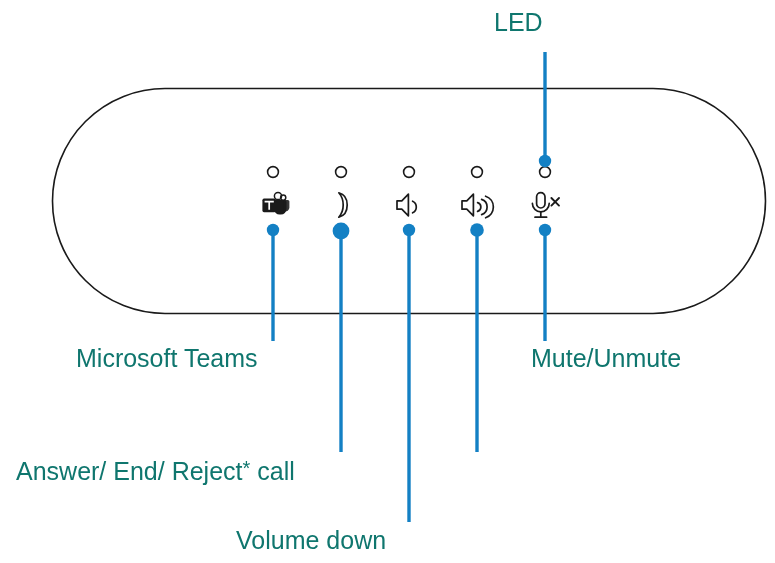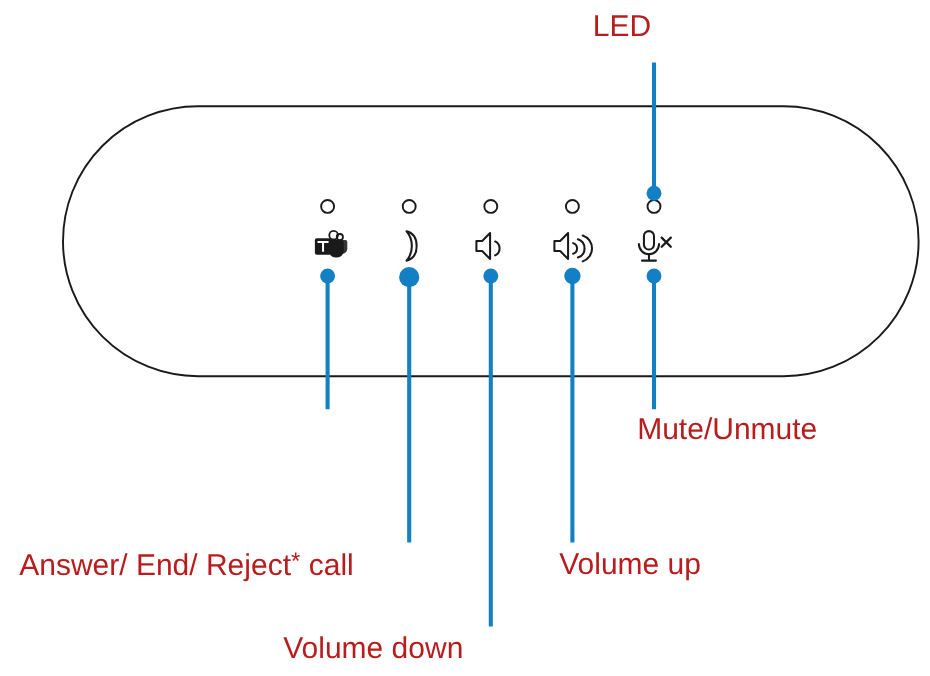--- a/index.html
+++ b/index.html
@@ -24,7 +24,7 @@
   }
   .callout-label {
     position: absolute;
-    color: #b91c1c;
+    color: #0f766e;
     font-family: "Liberation Sans", sans-serif;
     font-size: 25px;
     font-weight: 400;

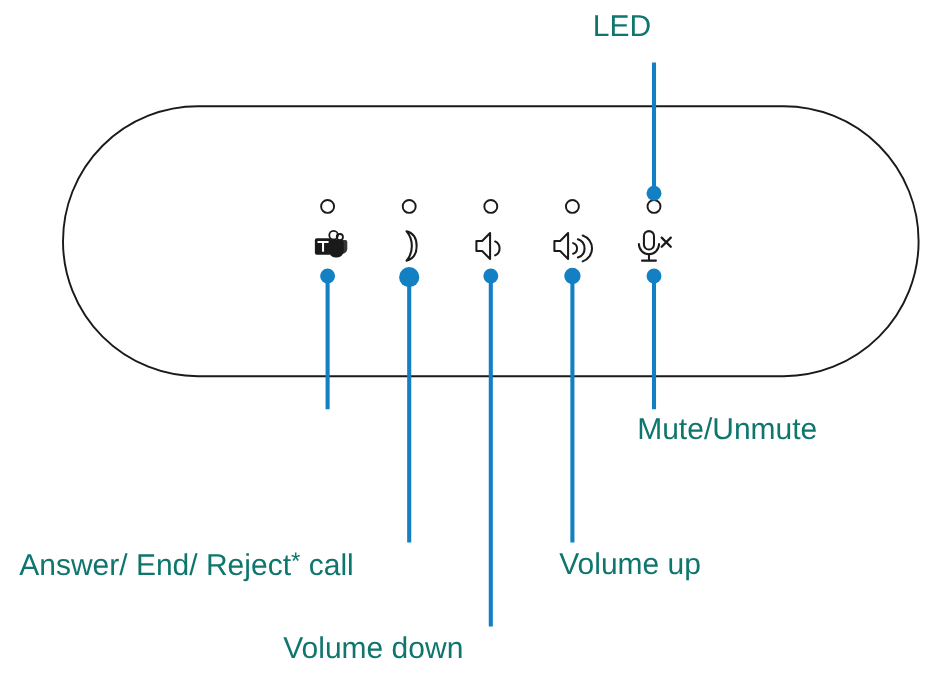--- a/index.html
+++ b/index.html
@@ -130,6 +130,7 @@
 
   <div class="callout-label" id="label-led">LED</div>
 
+  <div class="callout-label" id="label-teams">Microsoft Teams</div>
 
   <div class="callout-label" id="label-answer"><span>Answer/ End/ Reject</span><span class="ast">*</span><span> call</span></div>
 

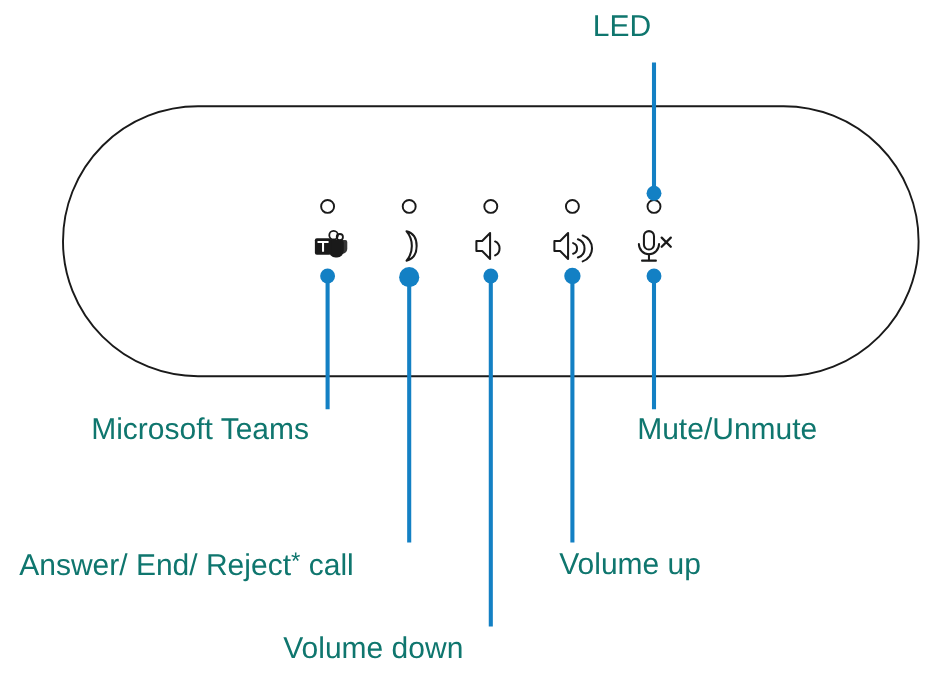--- a/index.html
+++ b/index.html
@@ -136,7 +136,6 @@
 
   <div class="callout-label" id="label-mute">Mute/Unmute</div>
 
-  <div class="callout-label" id="label-volup">Volume up</div>
 
   <div class="callout-label" id="label-voldown">Volume down</div>
 

